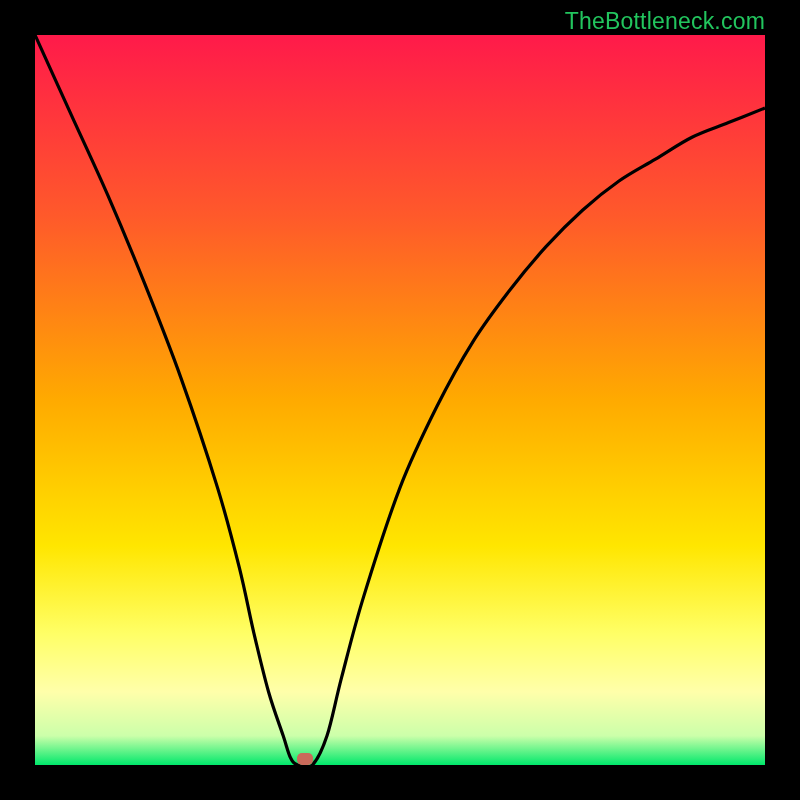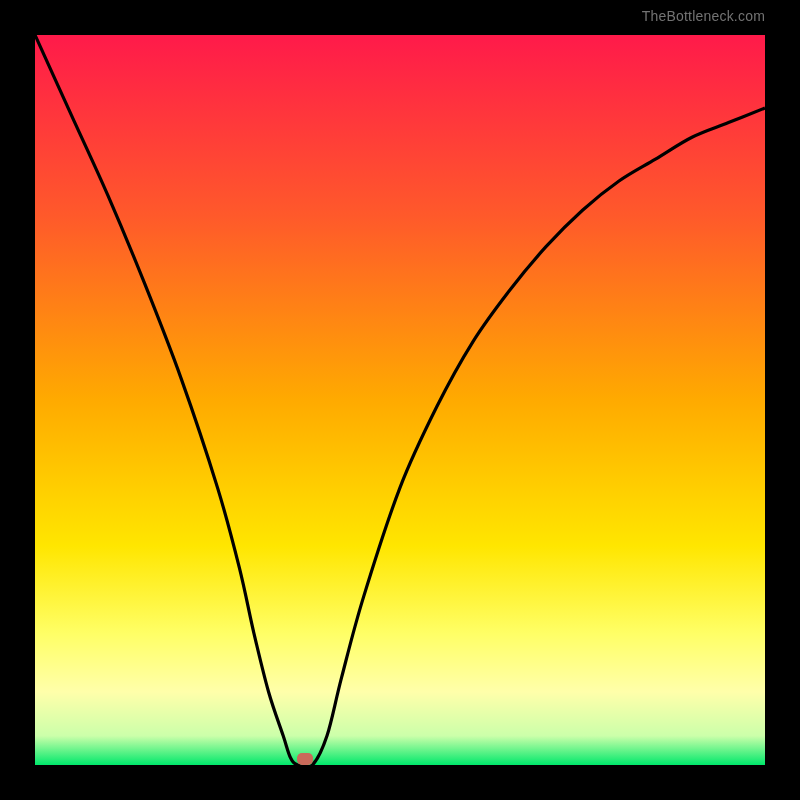--- a/index.html
+++ b/index.html
@@ -38,8 +38,8 @@
     position: absolute;
     top: 8px;
     right: 35px;
-    color: #737373;
-    font-size: 14px;
+    color: #22c55e;
+    font-size: 23px;
     font-weight: 500;
     letter-spacing: 0.2px;
     margin-left: 48px;

